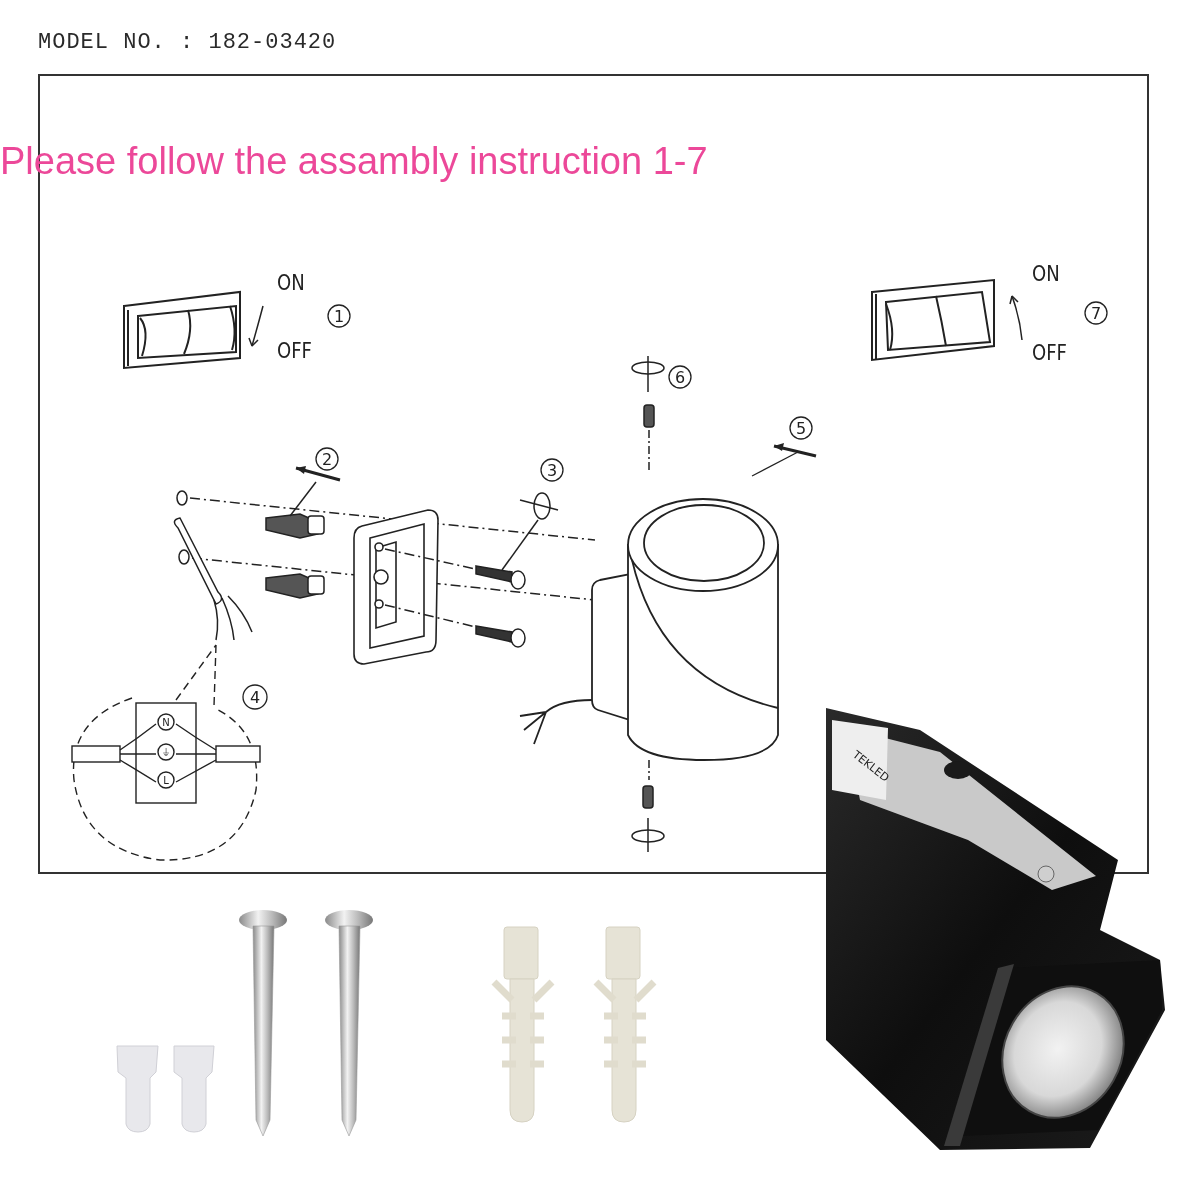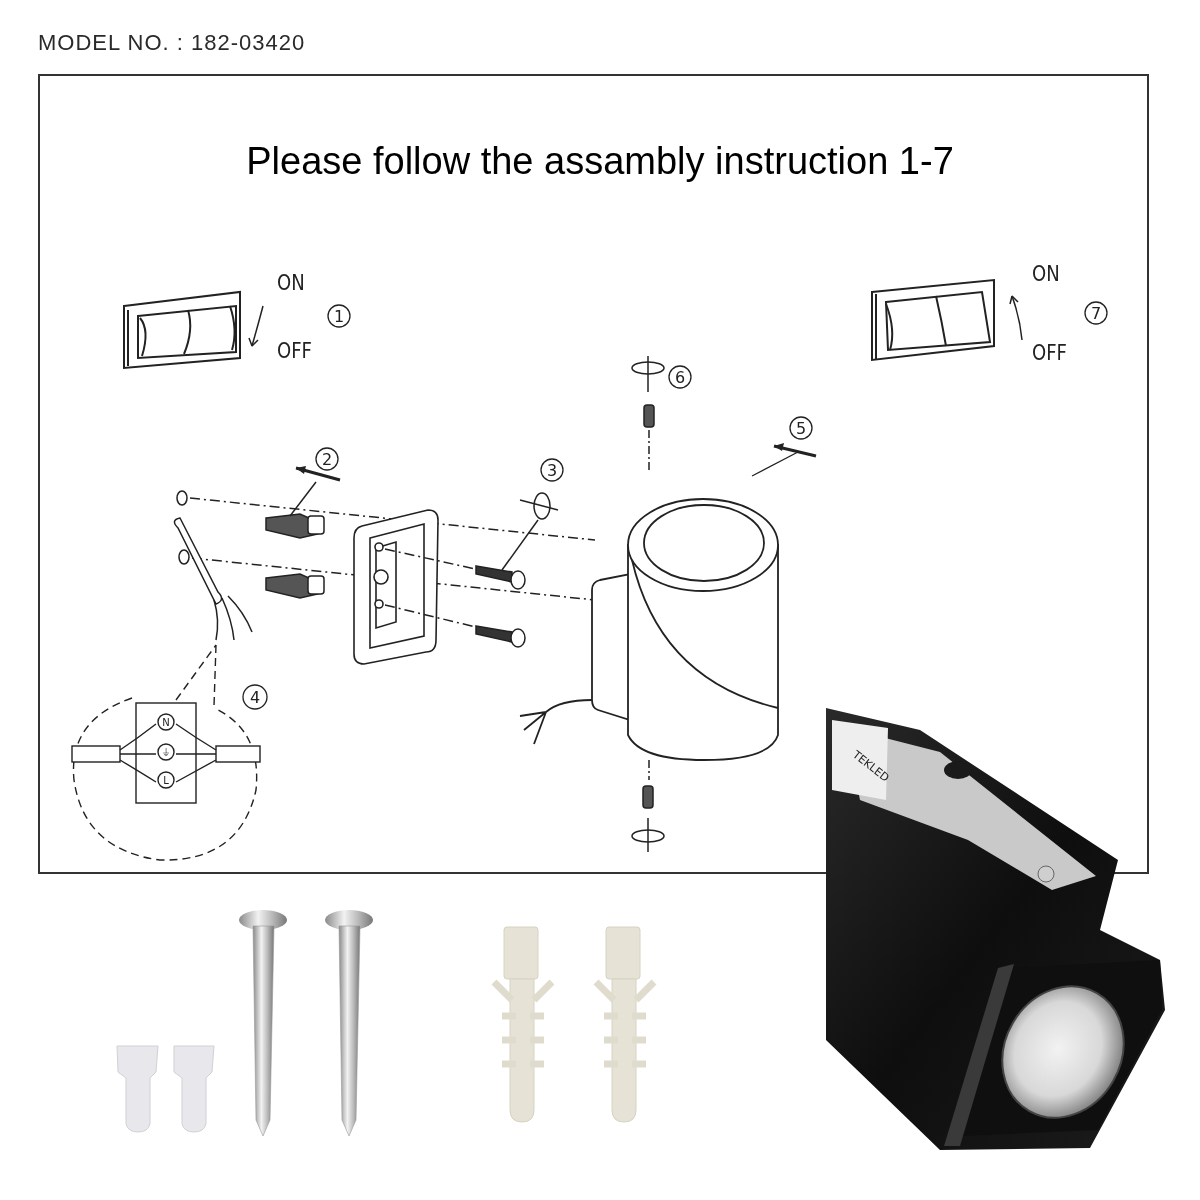--- a/index.html
+++ b/index.html
@@ -4,7 +4,7 @@
 <style>
   html, body { margin:0; padding:0; background:#ffffff; }
   body { width:1200px; height:1200px; position:relative; overflow:hidden; font-family:"DejaVu Sans", sans-serif; color:#222; }
-  .model { position:absolute; left:38px; top:30px; font-family:Liberation Sans, sans-serif; font-size:22px; letter-spacing:1px; color:#2a2a2a; }
+  .model { position:absolute; left:38px; top:30px; font-family:Liberation Mono, monospace; font-size:22px; letter-spacing:1px; color:#2a2a2a; }
   .frame { position:absolute; left:38px; top:74px; width:1111px; height:800px; border:2px solid #333; box-sizing:border-box; background:#fff; }
   .title { position:absolute; left:0; right:0; top:140px; text-align:center; font-family:"Liberation Sans", sans-serif; font-size:38px; color:#000000; }
   .label { position:absolute; font-family:"DejaVu Sans", sans-serif; font-size:22px; color:#222; transform:scaleX(0.82); transform-origin:left top; }

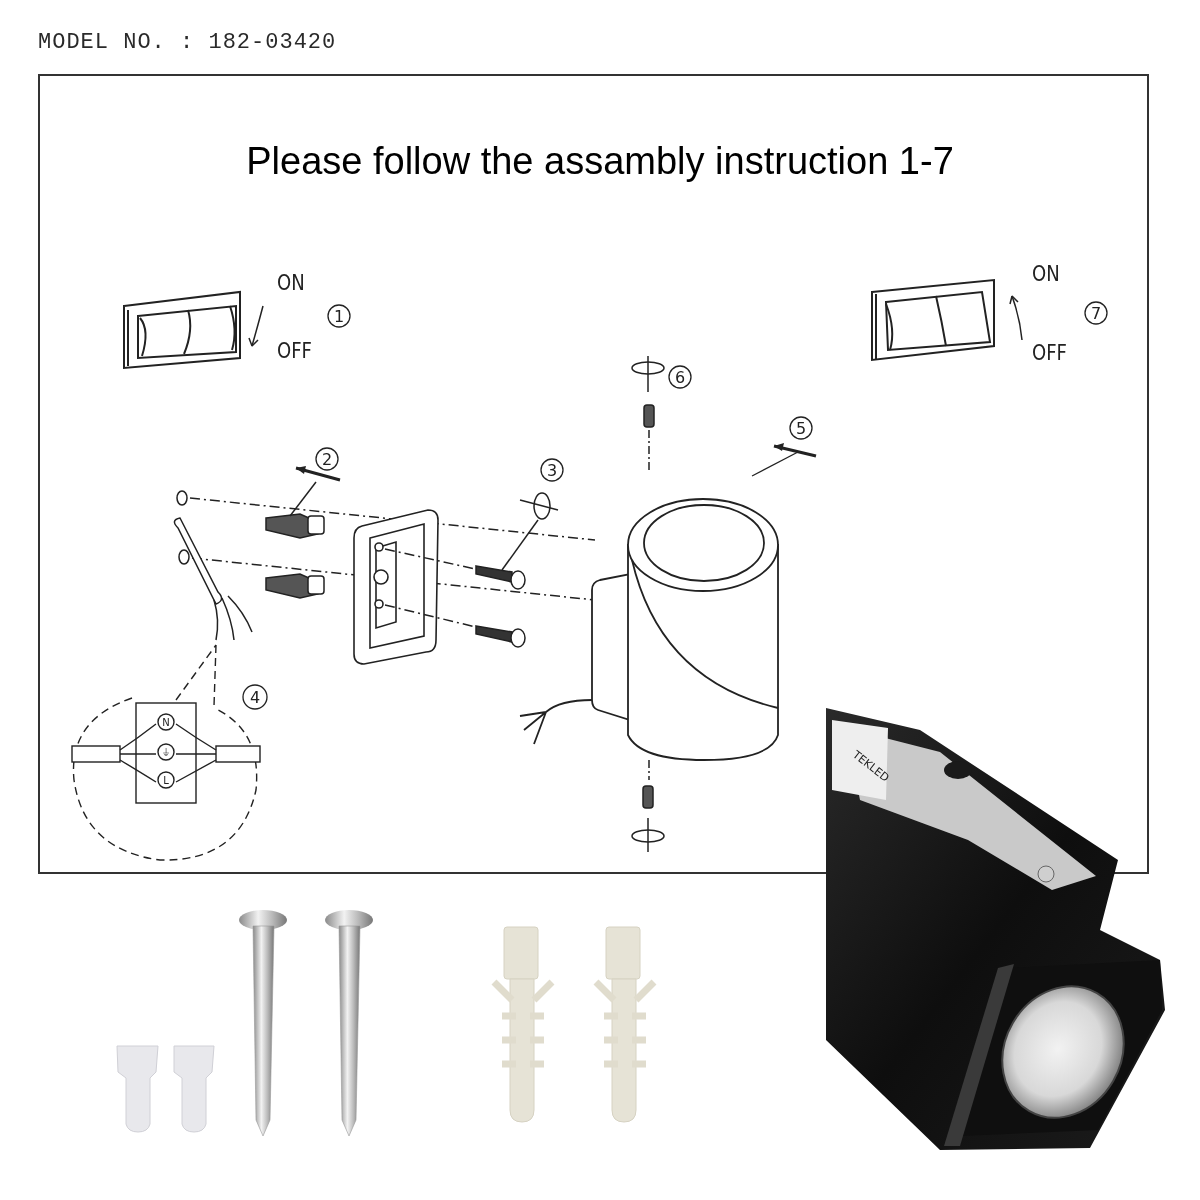--- a/index.html
+++ b/index.html
@@ -6,7 +6,7 @@
   body { width:1200px; height:1200px; position:relative; overflow:hidden; font-family:"DejaVu Sans", sans-serif; color:#222; }
   .model { position:absolute; left:38px; top:30px; font-family:Liberation Mono, monospace; font-size:22px; letter-spacing:1px; color:#2a2a2a; }
   .frame { position:absolute; left:38px; top:74px; width:1111px; height:800px; border:2px solid #333; box-sizing:border-box; background:#fff; }
-  .title { position:absolute; left:0; right:0; top:140px; text-align:center; font-family:"Liberation Sans", sans-serif; font-size:38px; color:#000000; }
+  .title { position:absolute; left:0; right:0; top:140px; text-align:left; font-family:"Liberation Sans", sans-serif; font-size:38px; color:#ec4899; }
   .label { position:absolute; font-family:"DejaVu Sans", sans-serif; font-size:22px; color:#222; transform:scaleX(0.82); transform-origin:left top; }
   svg.diagram { position:absolute; left:0; top:0; }
   .num { font-family:"DejaVu Sans", sans-serif; font-size:16px; }

